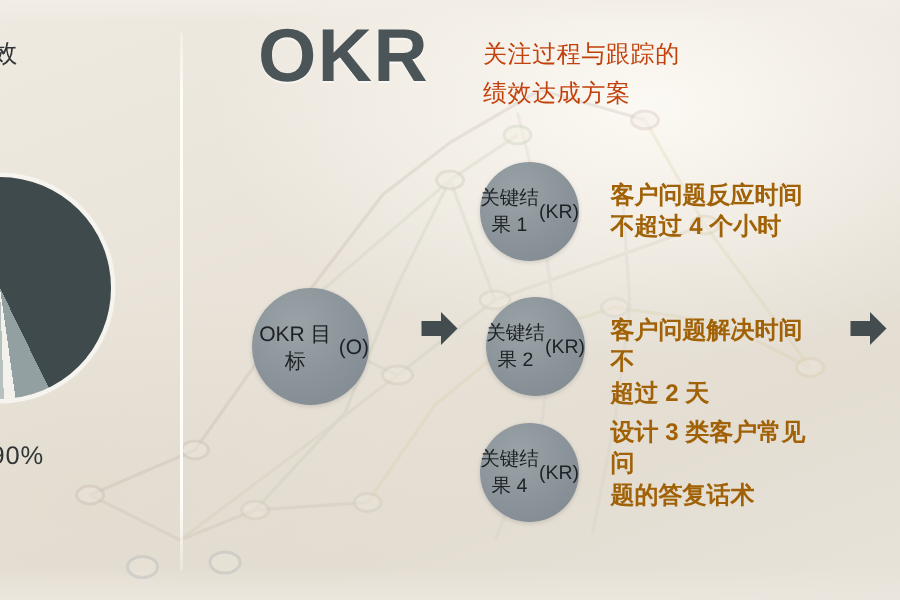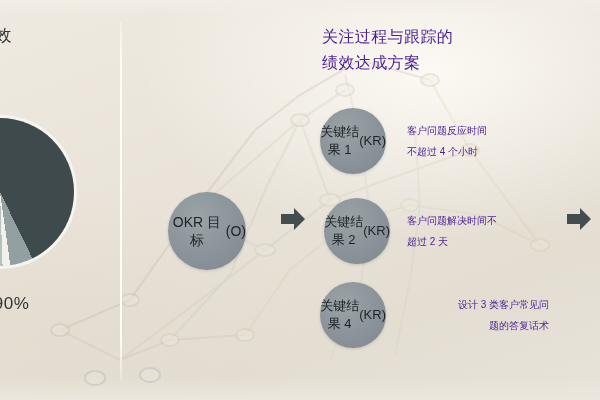--- a/index.html
+++ b/index.html
@@ -238,6 +238,7 @@
     <div class="pie-label">满意度 90%</div>
   </div>
 
+  <div class="okr-title">OKR</div>
 
   <div class="subtitle">关注过程与跟踪的
 绩效达成方案</div>

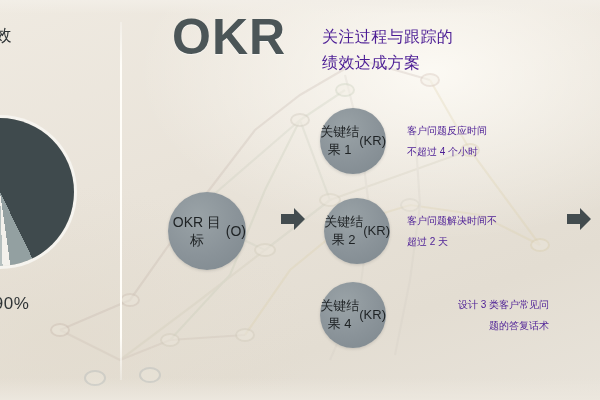--- a/index.html
+++ b/index.html
@@ -119,7 +119,7 @@
     top: 24px;
     font-size: 16px;
     line-height: 26px;
-    color: #4c1d95;
+    color: #c2410c;
     letter-spacing: 0.4px;
     white-space: pre-line;
   }

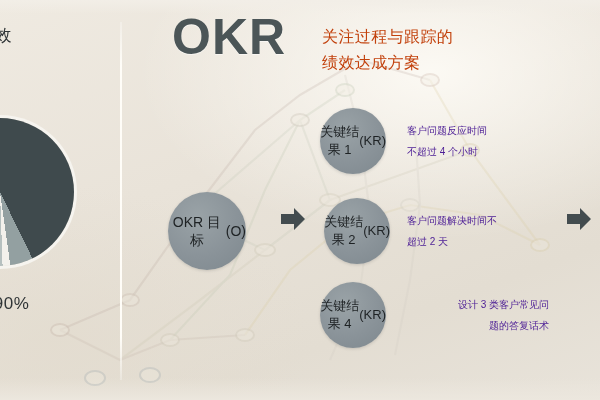--- a/index.html
+++ b/index.html
@@ -166,10 +166,11 @@
     position: absolute;
     left: 407px;
     width: 142px;
-    font-size: 10px;
+    font-size: 16px;
     line-height: 21px;
-    color: #4c1d95;
-    white-space: pre-line;
+    color: #a16207;
+    white-space: pre-line;
+    font-weight: bold;
   }
   .kr-desc-1 { top: 120px; }
   .kr-desc-2 { top: 210px; }

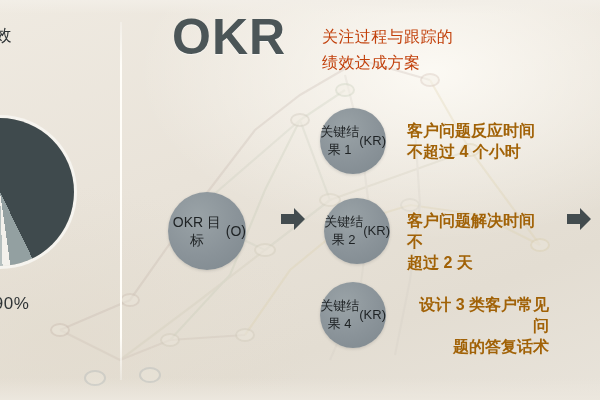--- a/index.html
+++ b/index.html
@@ -174,7 +174,7 @@
   }
   .kr-desc-1 { top: 120px; }
   .kr-desc-2 { top: 210px; }
-  .kr-desc-3 { top: 294px; text-align: right; }
+  .kr-desc-3 { top: 278px; }
 
   
   .arrow {

